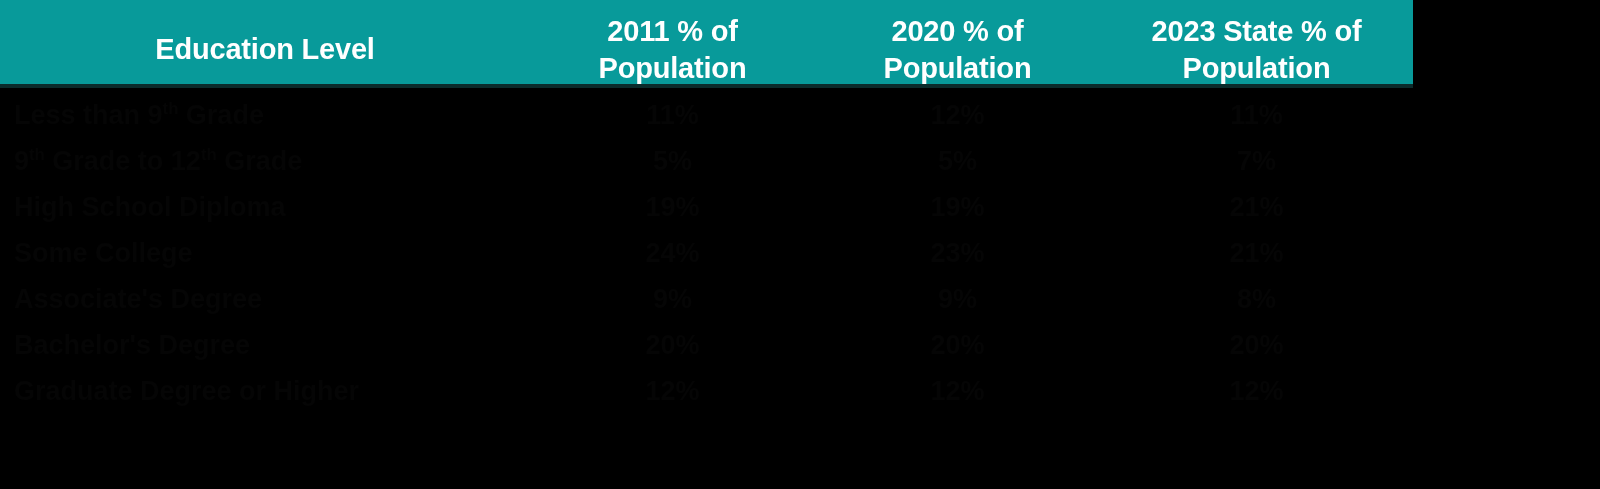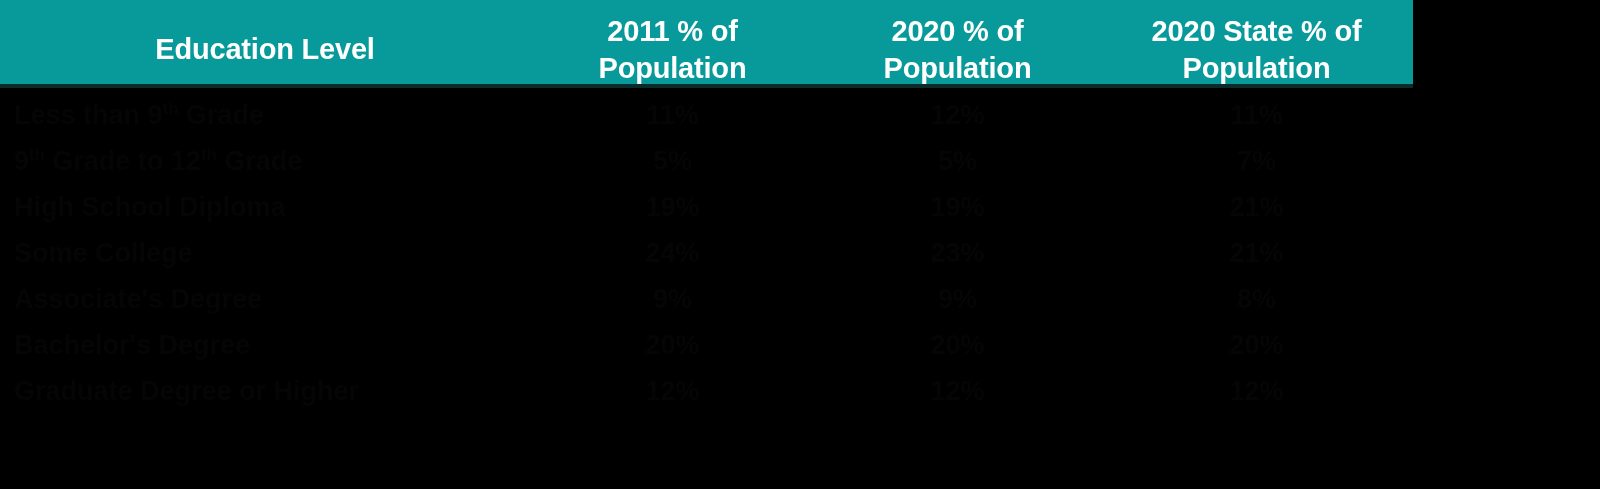--- a/index.html
+++ b/index.html
@@ -113,7 +113,7 @@
         <span>Population</span>
       </div>
       <div class="hcell col-state">
-        <span>2020 State % of</span><br>
+        <span>2023 State % of</span><br>
         <span>Population</span>
       </div>
     </div>

